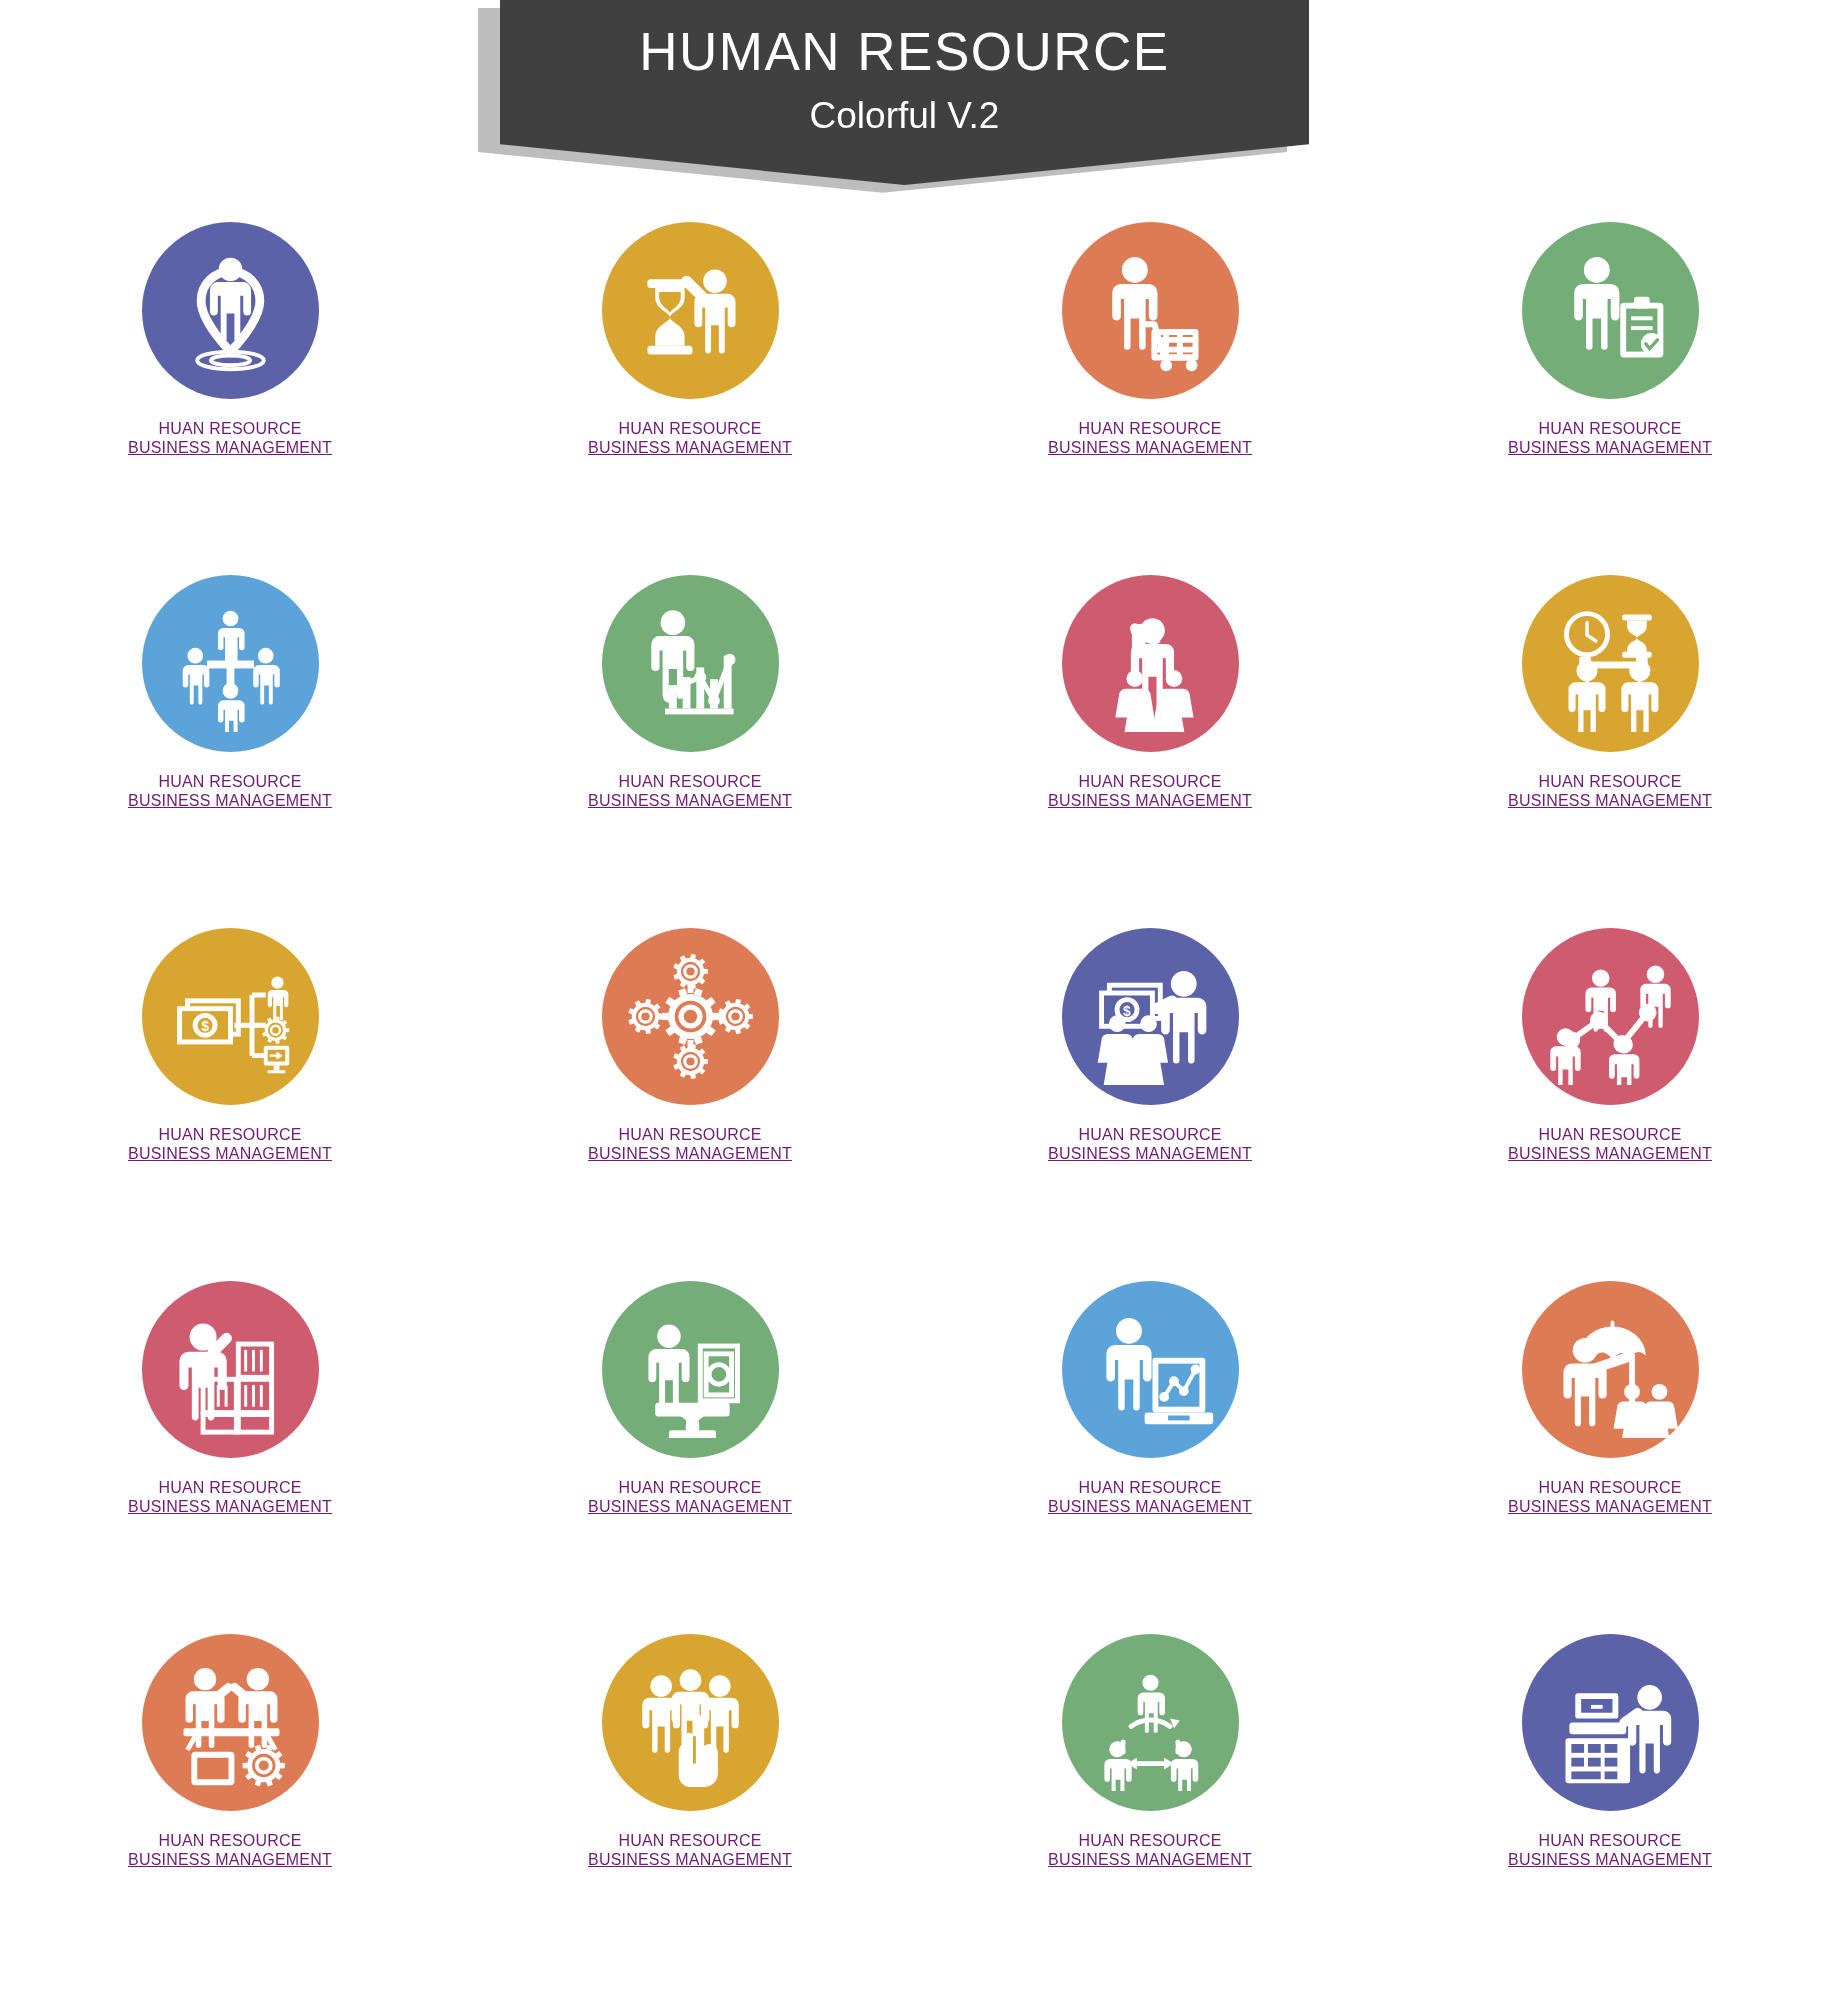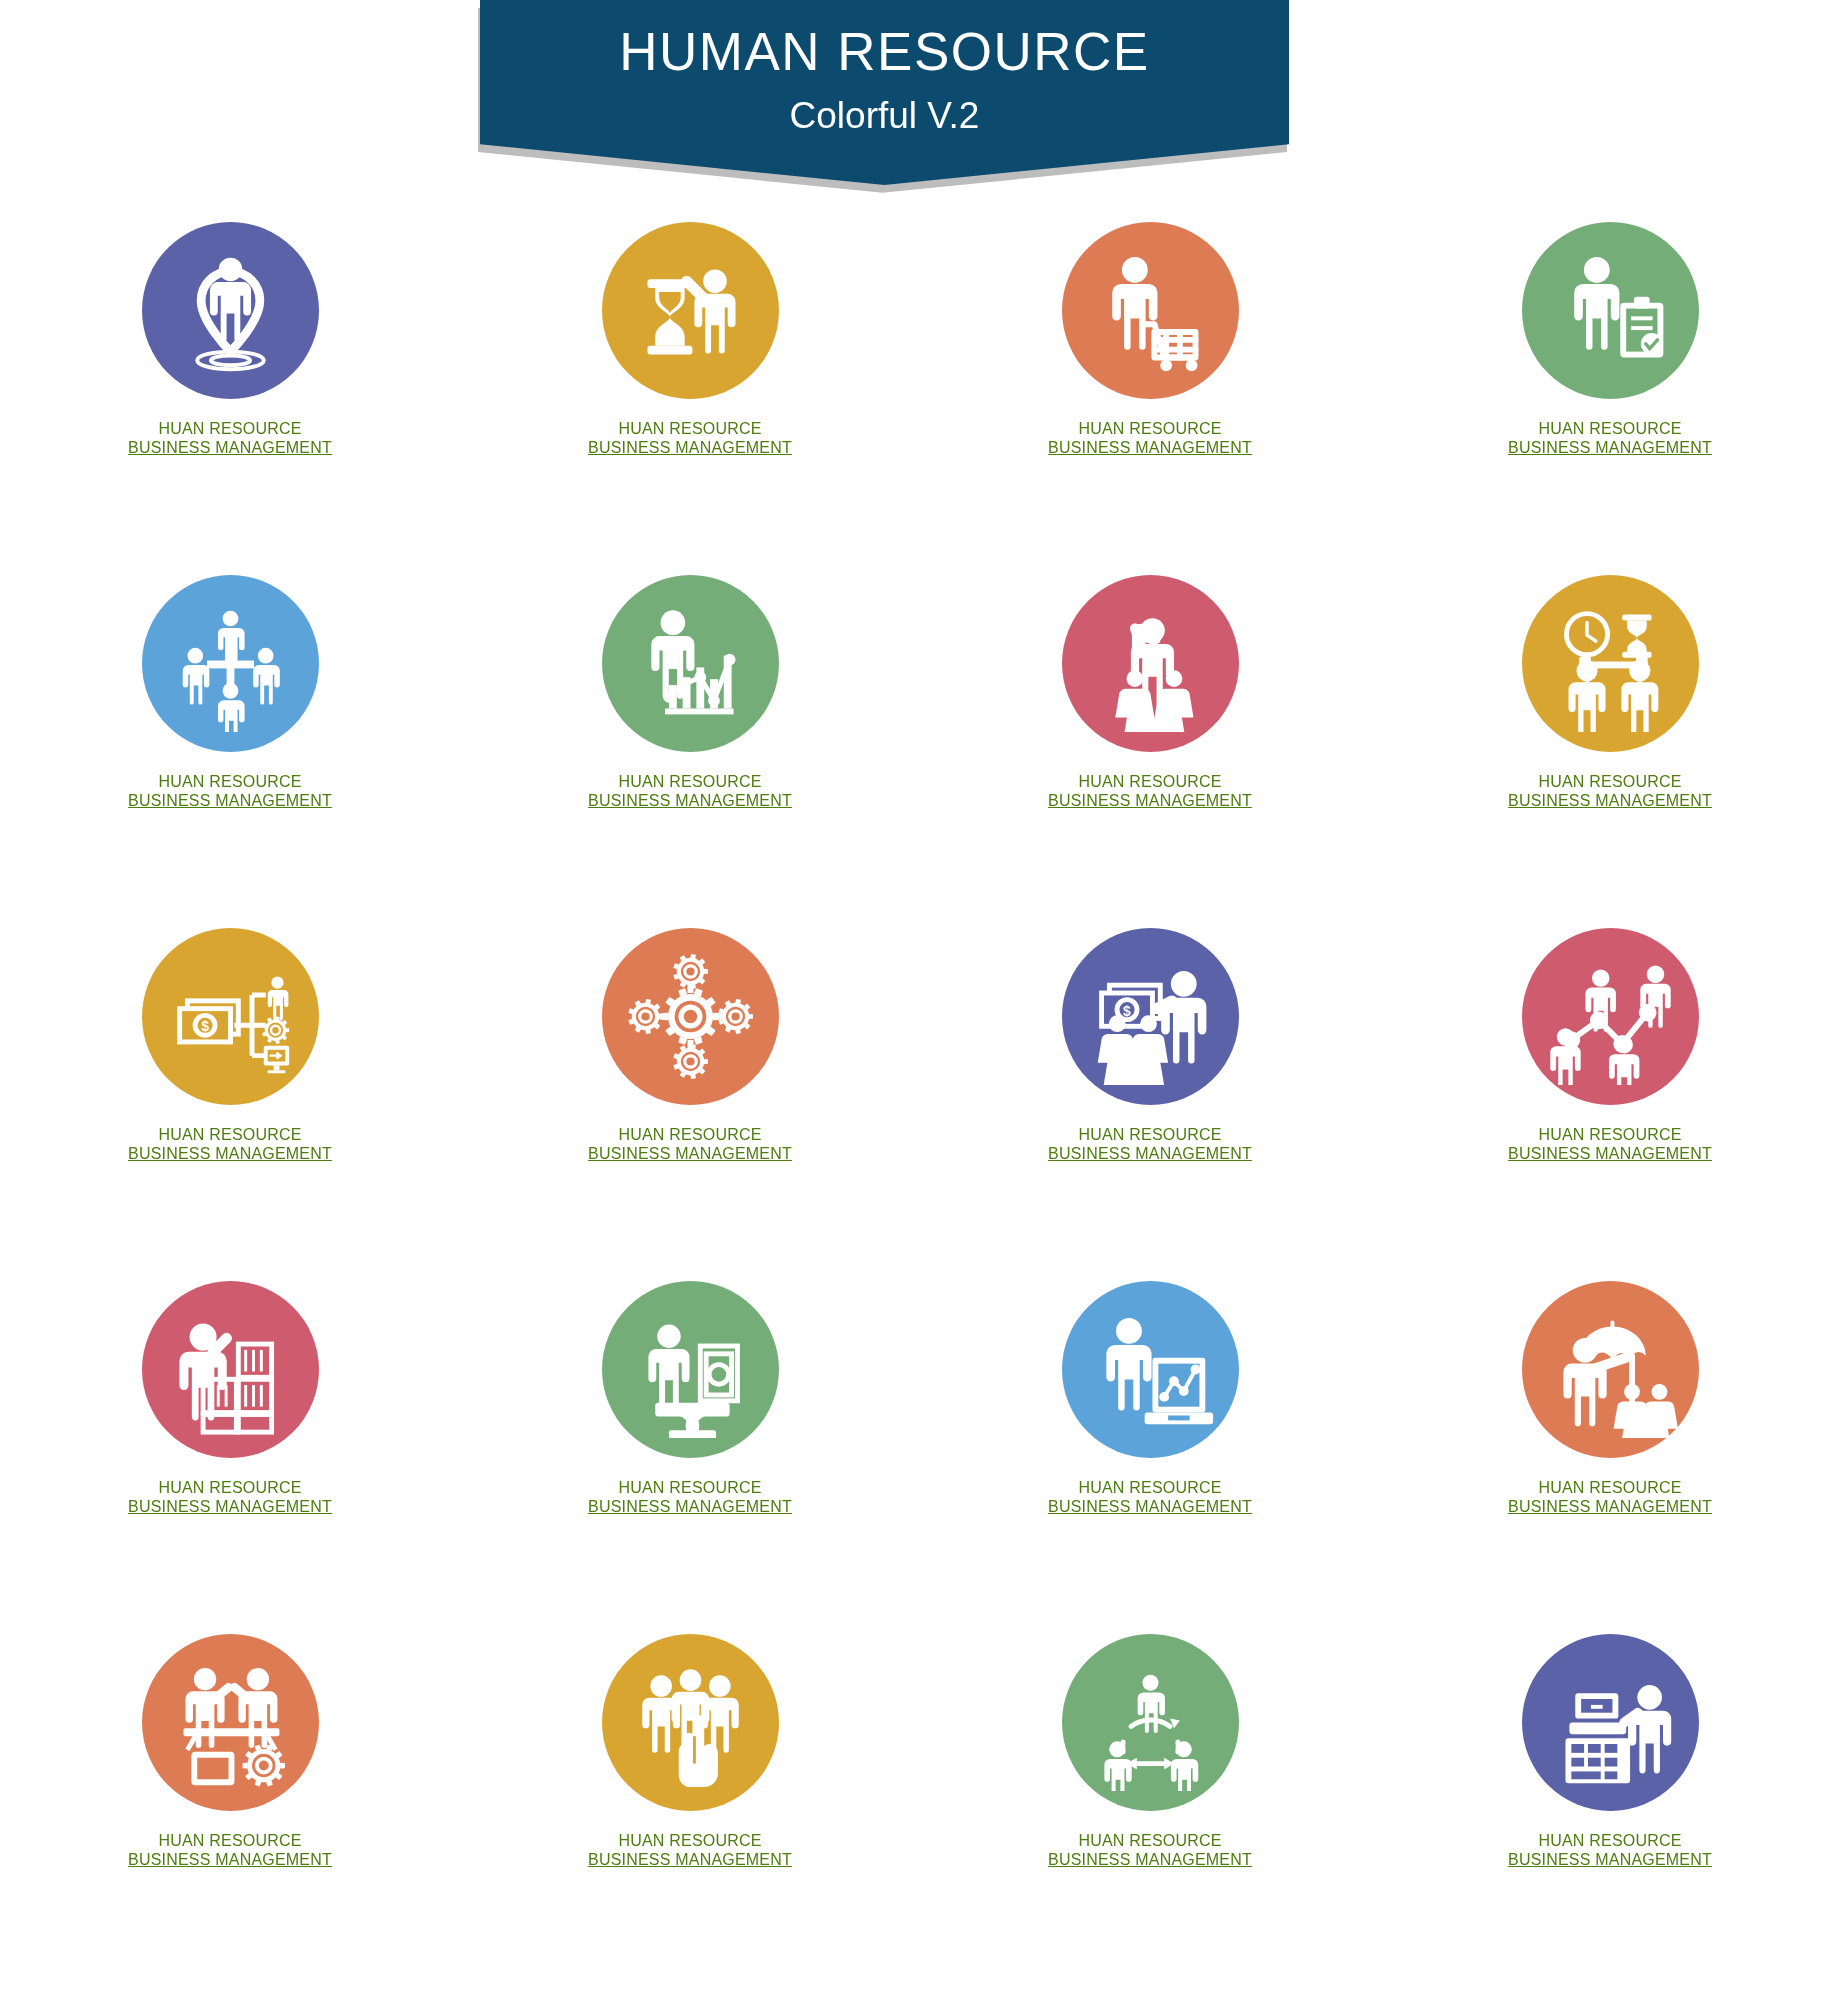--- a/index.html
+++ b/index.html
@@ -20,8 +20,8 @@
     filter:blur(0.3px);
   }
   .banner-shape{
-    position:absolute;left:480px;top:0px;width:809px;height:185px;
-    background:#0c4a6e;
+    position:absolute;left:500px;top:0px;width:809px;height:185px;
+    background:#404040;
     clip-path:polygon(0 0,100% 0,100% 78%,50% 100%,0 78%);
     display:flex;flex-direction:column;align-items:center;justify-content:flex-start;
     padding-top:21.5px;box-sizing:border-box;

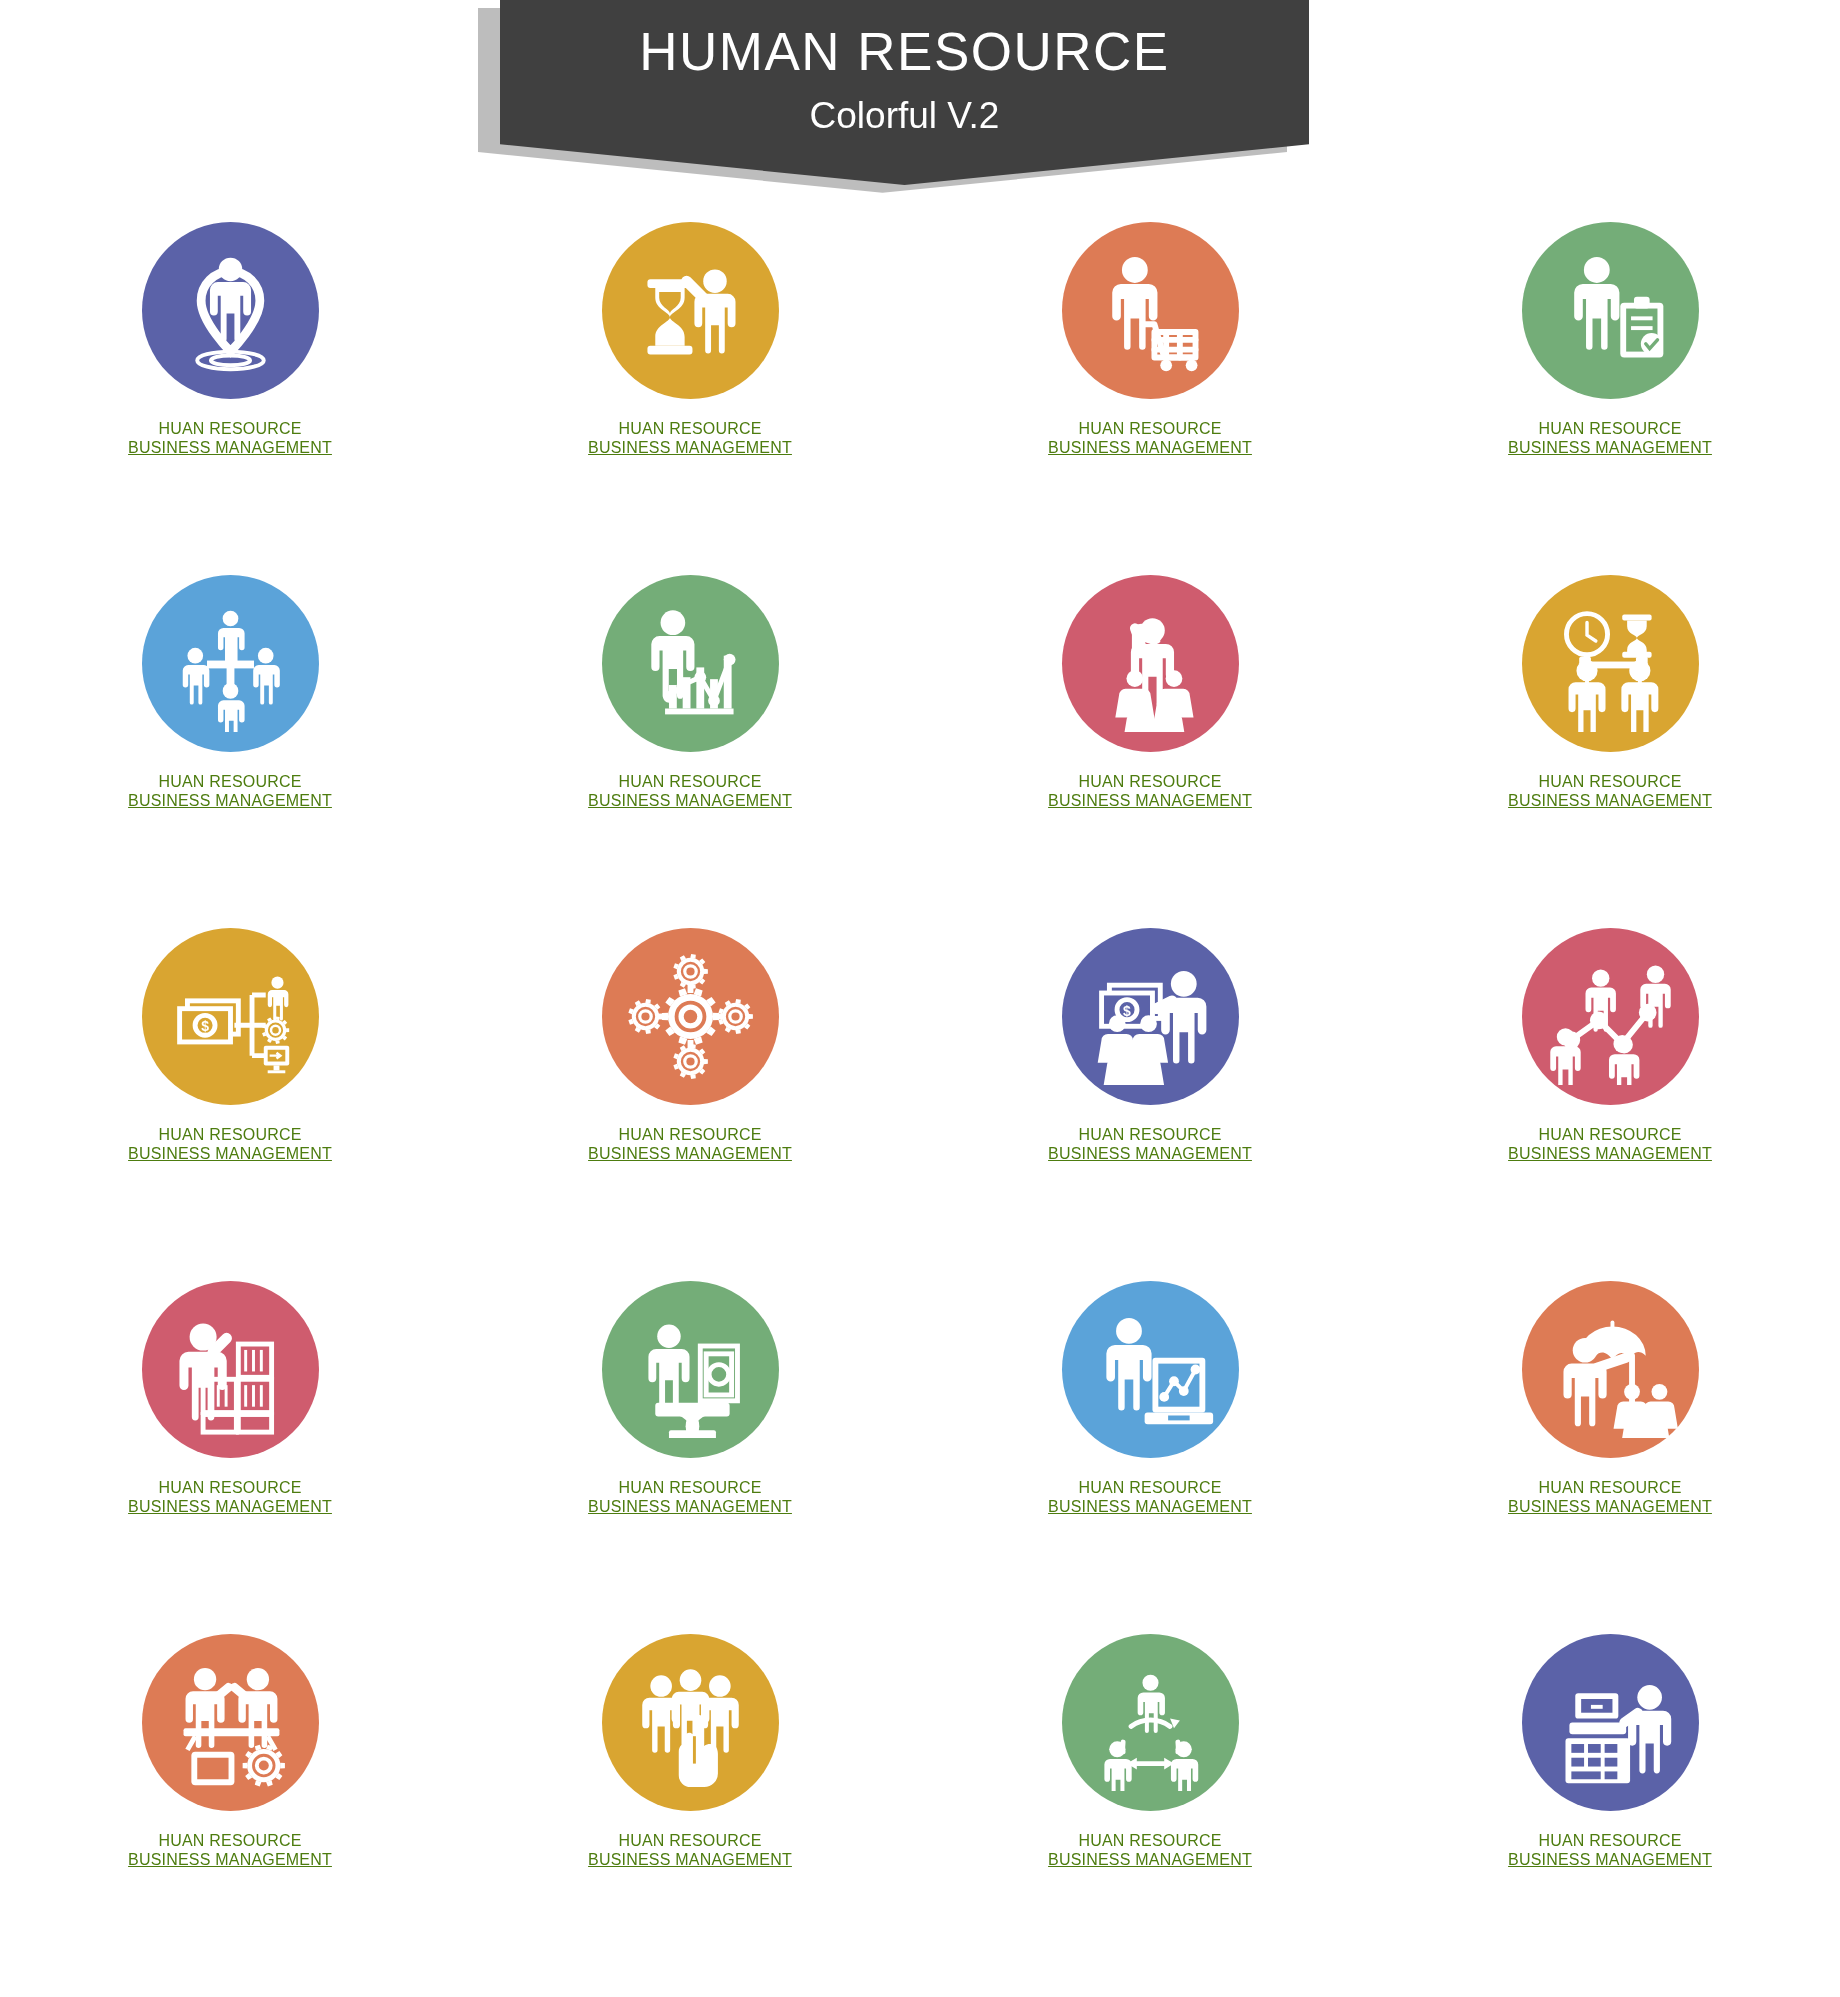--- a/index.html
+++ b/index.html
@@ -52,7 +52,7 @@
   }
   .circle svg{display:block;}
   .caption{
-    margin-top:19.5px;text-align:center;color:#4d7c0f;
+    margin-top:19.5px;text-align:center;color:#701a75;
     font-size:16px;line-height:19px;letter-spacing:0.2px;
     font-family:"Liberation Sans", sans-serif;white-space:nowrap;
   }

